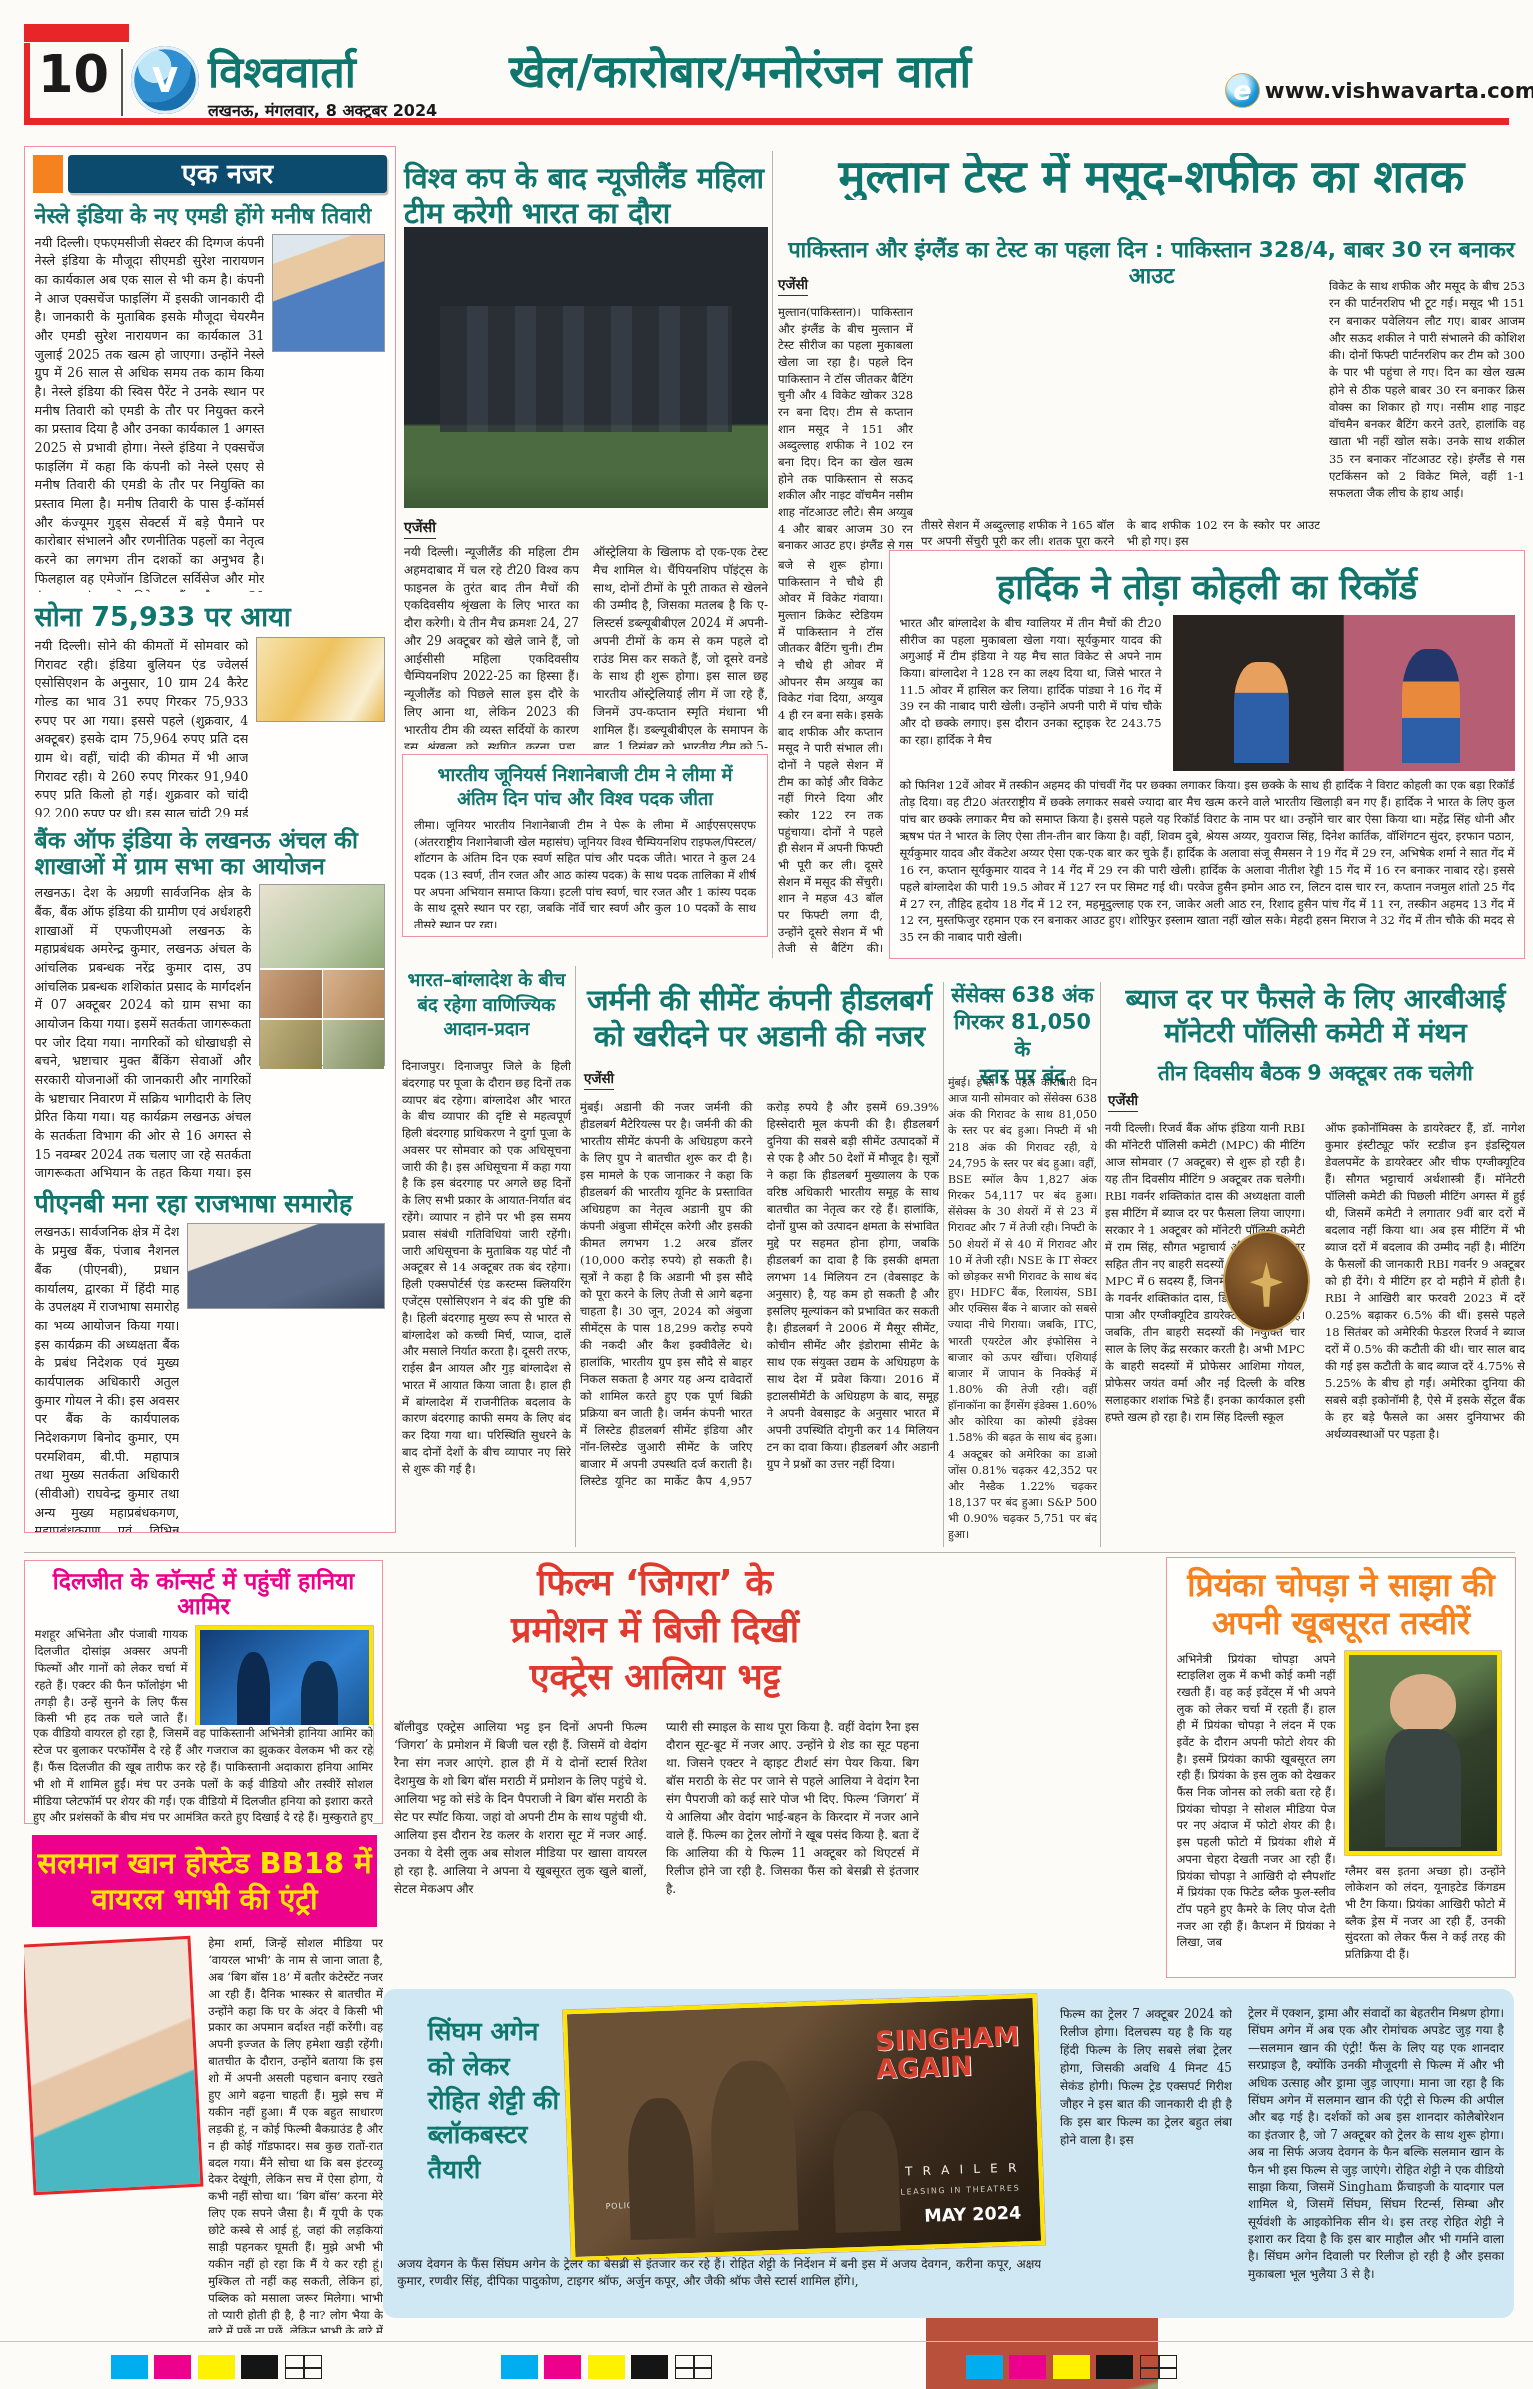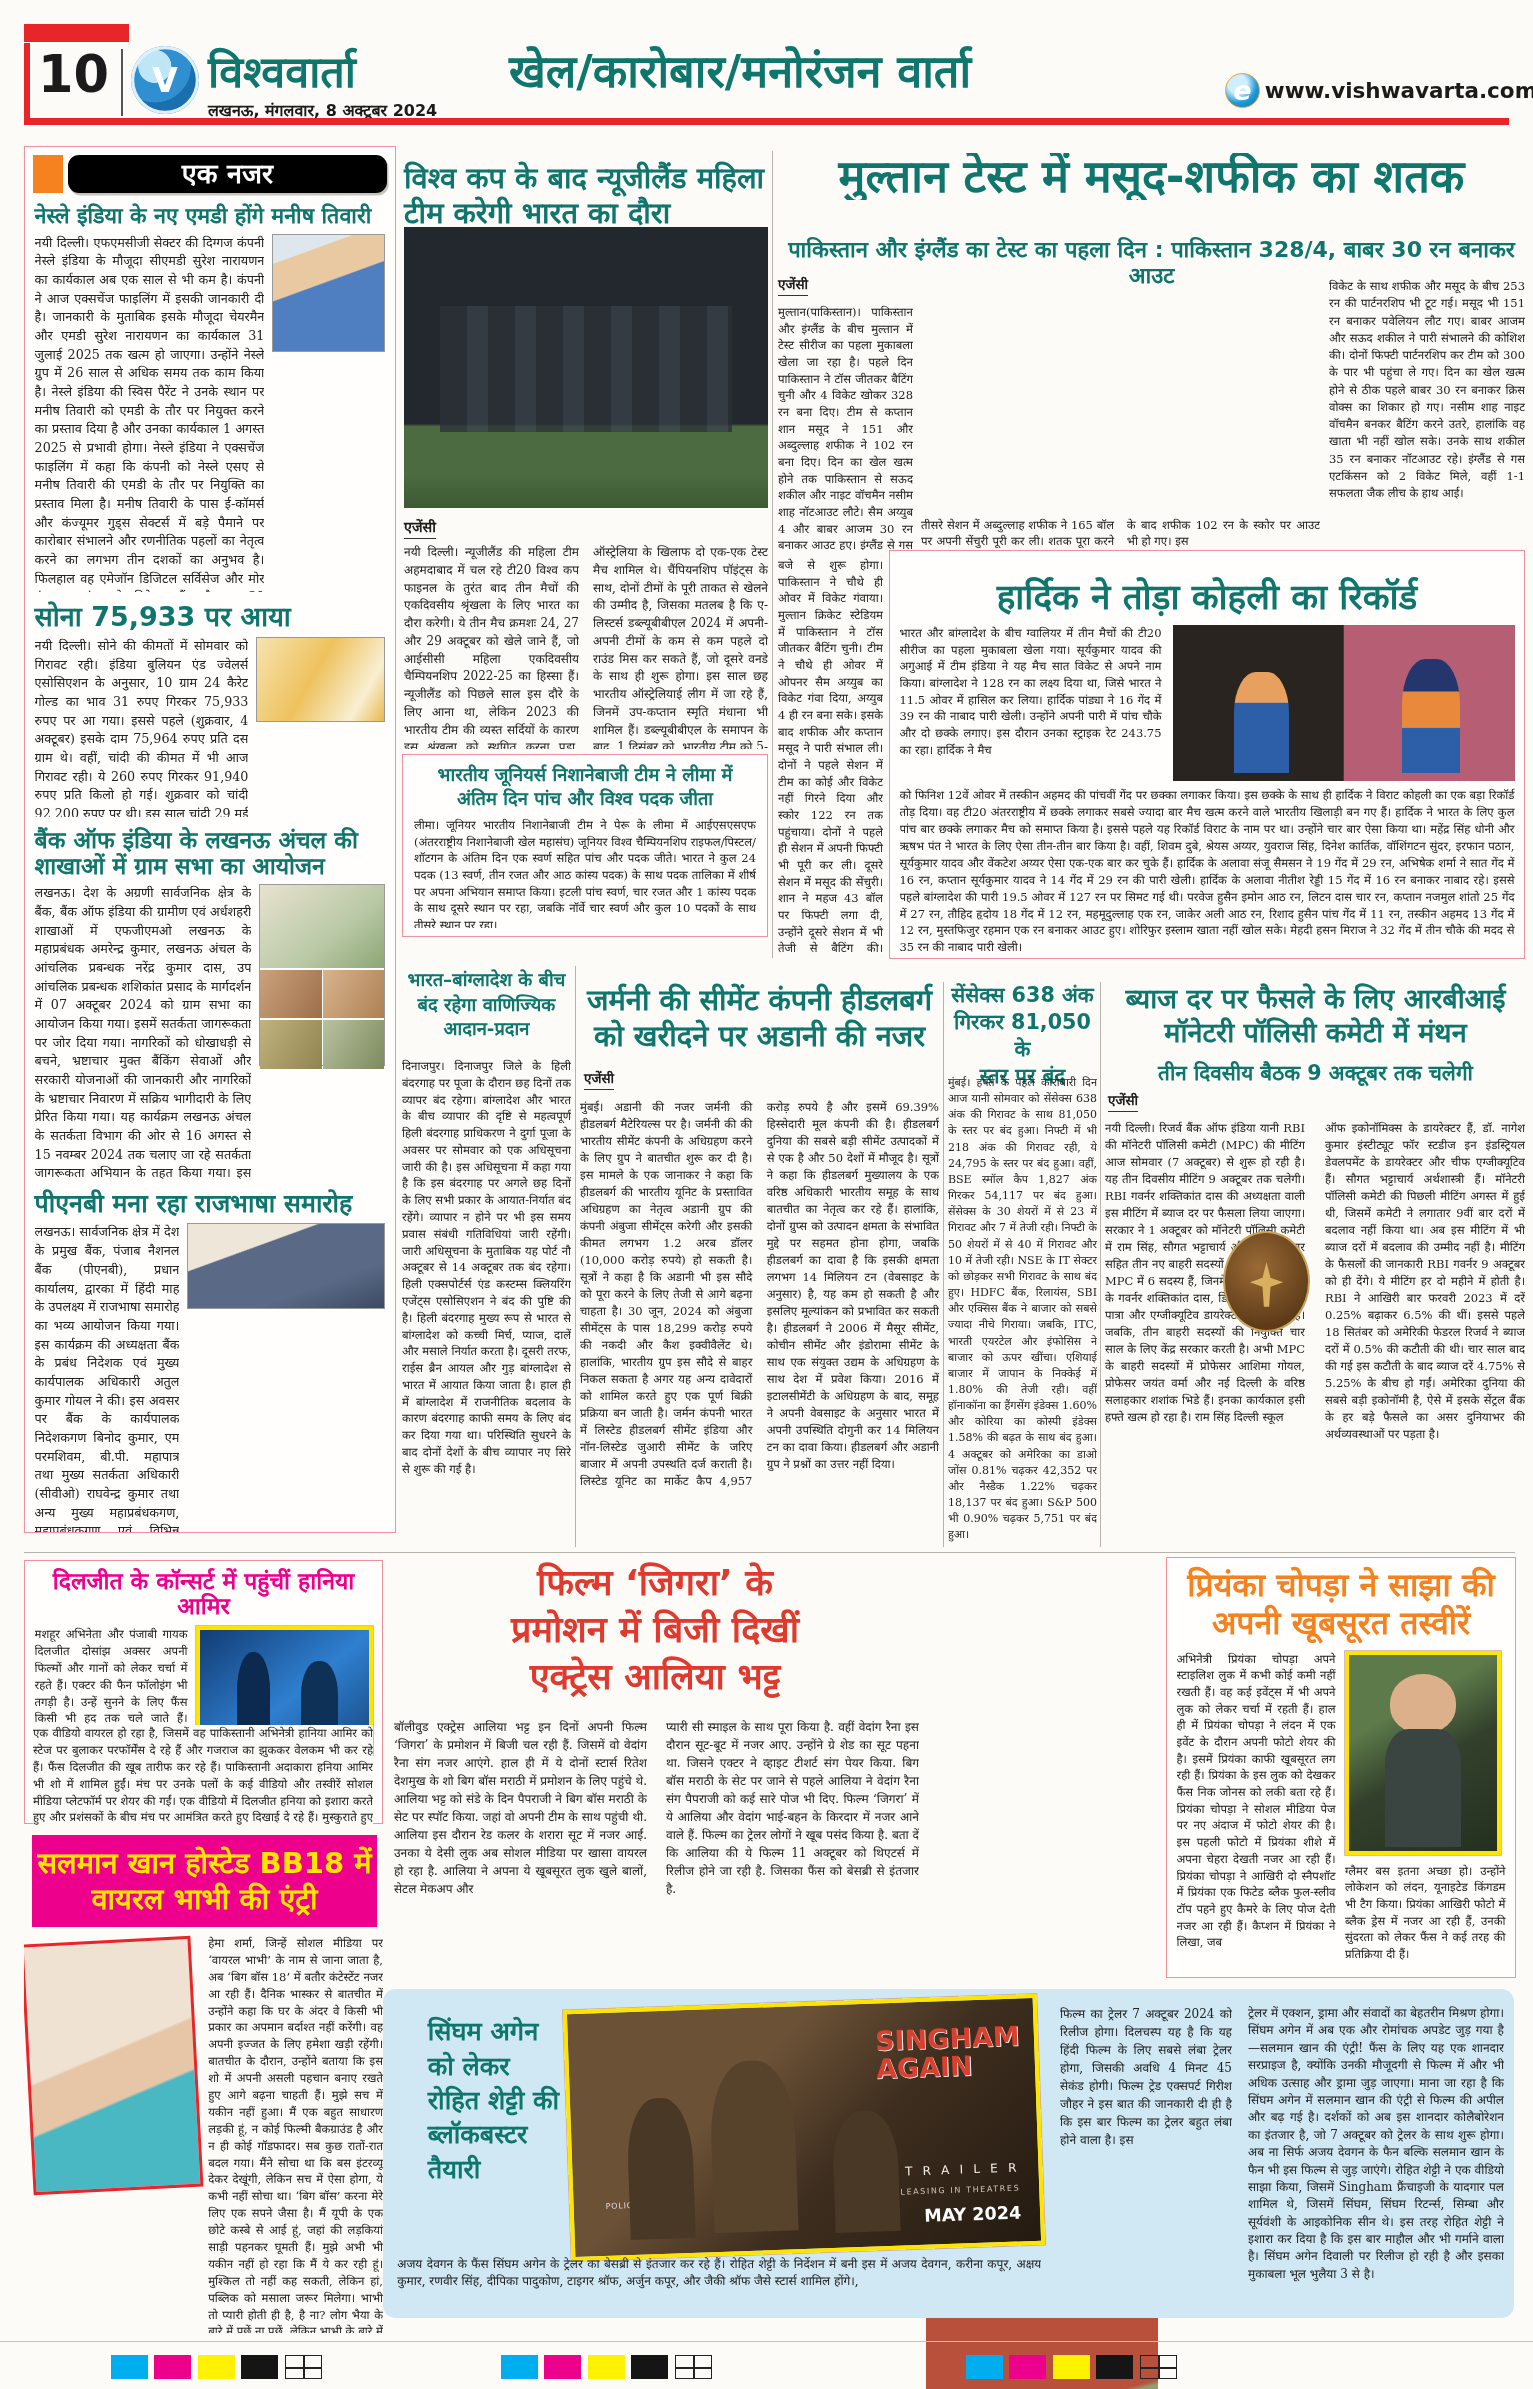--- a/index.html
+++ b/index.html
@@ -30,7 +30,7 @@
   
   #eknazar-banner{display:flex;align-items:stretch;gap:4.8px;margin-bottom:6.4px;}
   #eknazar-banner .orange{width:30px;background:#f6821f;}
-  #eknazar-banner .red{flex:1;background:#000000;border-radius:11px;color:#fff;font-size:27px;font-weight:700;text-align:center;line-height:38px;height:38px;box-shadow:1.6px 2.4px 0 #c9c4ba;}
+  #eknazar-banner .red{flex:1;background:#0c4a6e;border-radius:4px;color:#fff;font-size:27px;font-weight:700;text-align:center;line-height:38px;height:38px;box-shadow:1.6px 2.4px 0 #c9c4ba;}
   .art{padding:1.6px 1.6px 4.8px 1.6px;}
   .art h3{margin:3.2px 0 4.8px 0;line-height:1.15;}
   .art .bd{font-size:12.7px;line-height:1.47;}

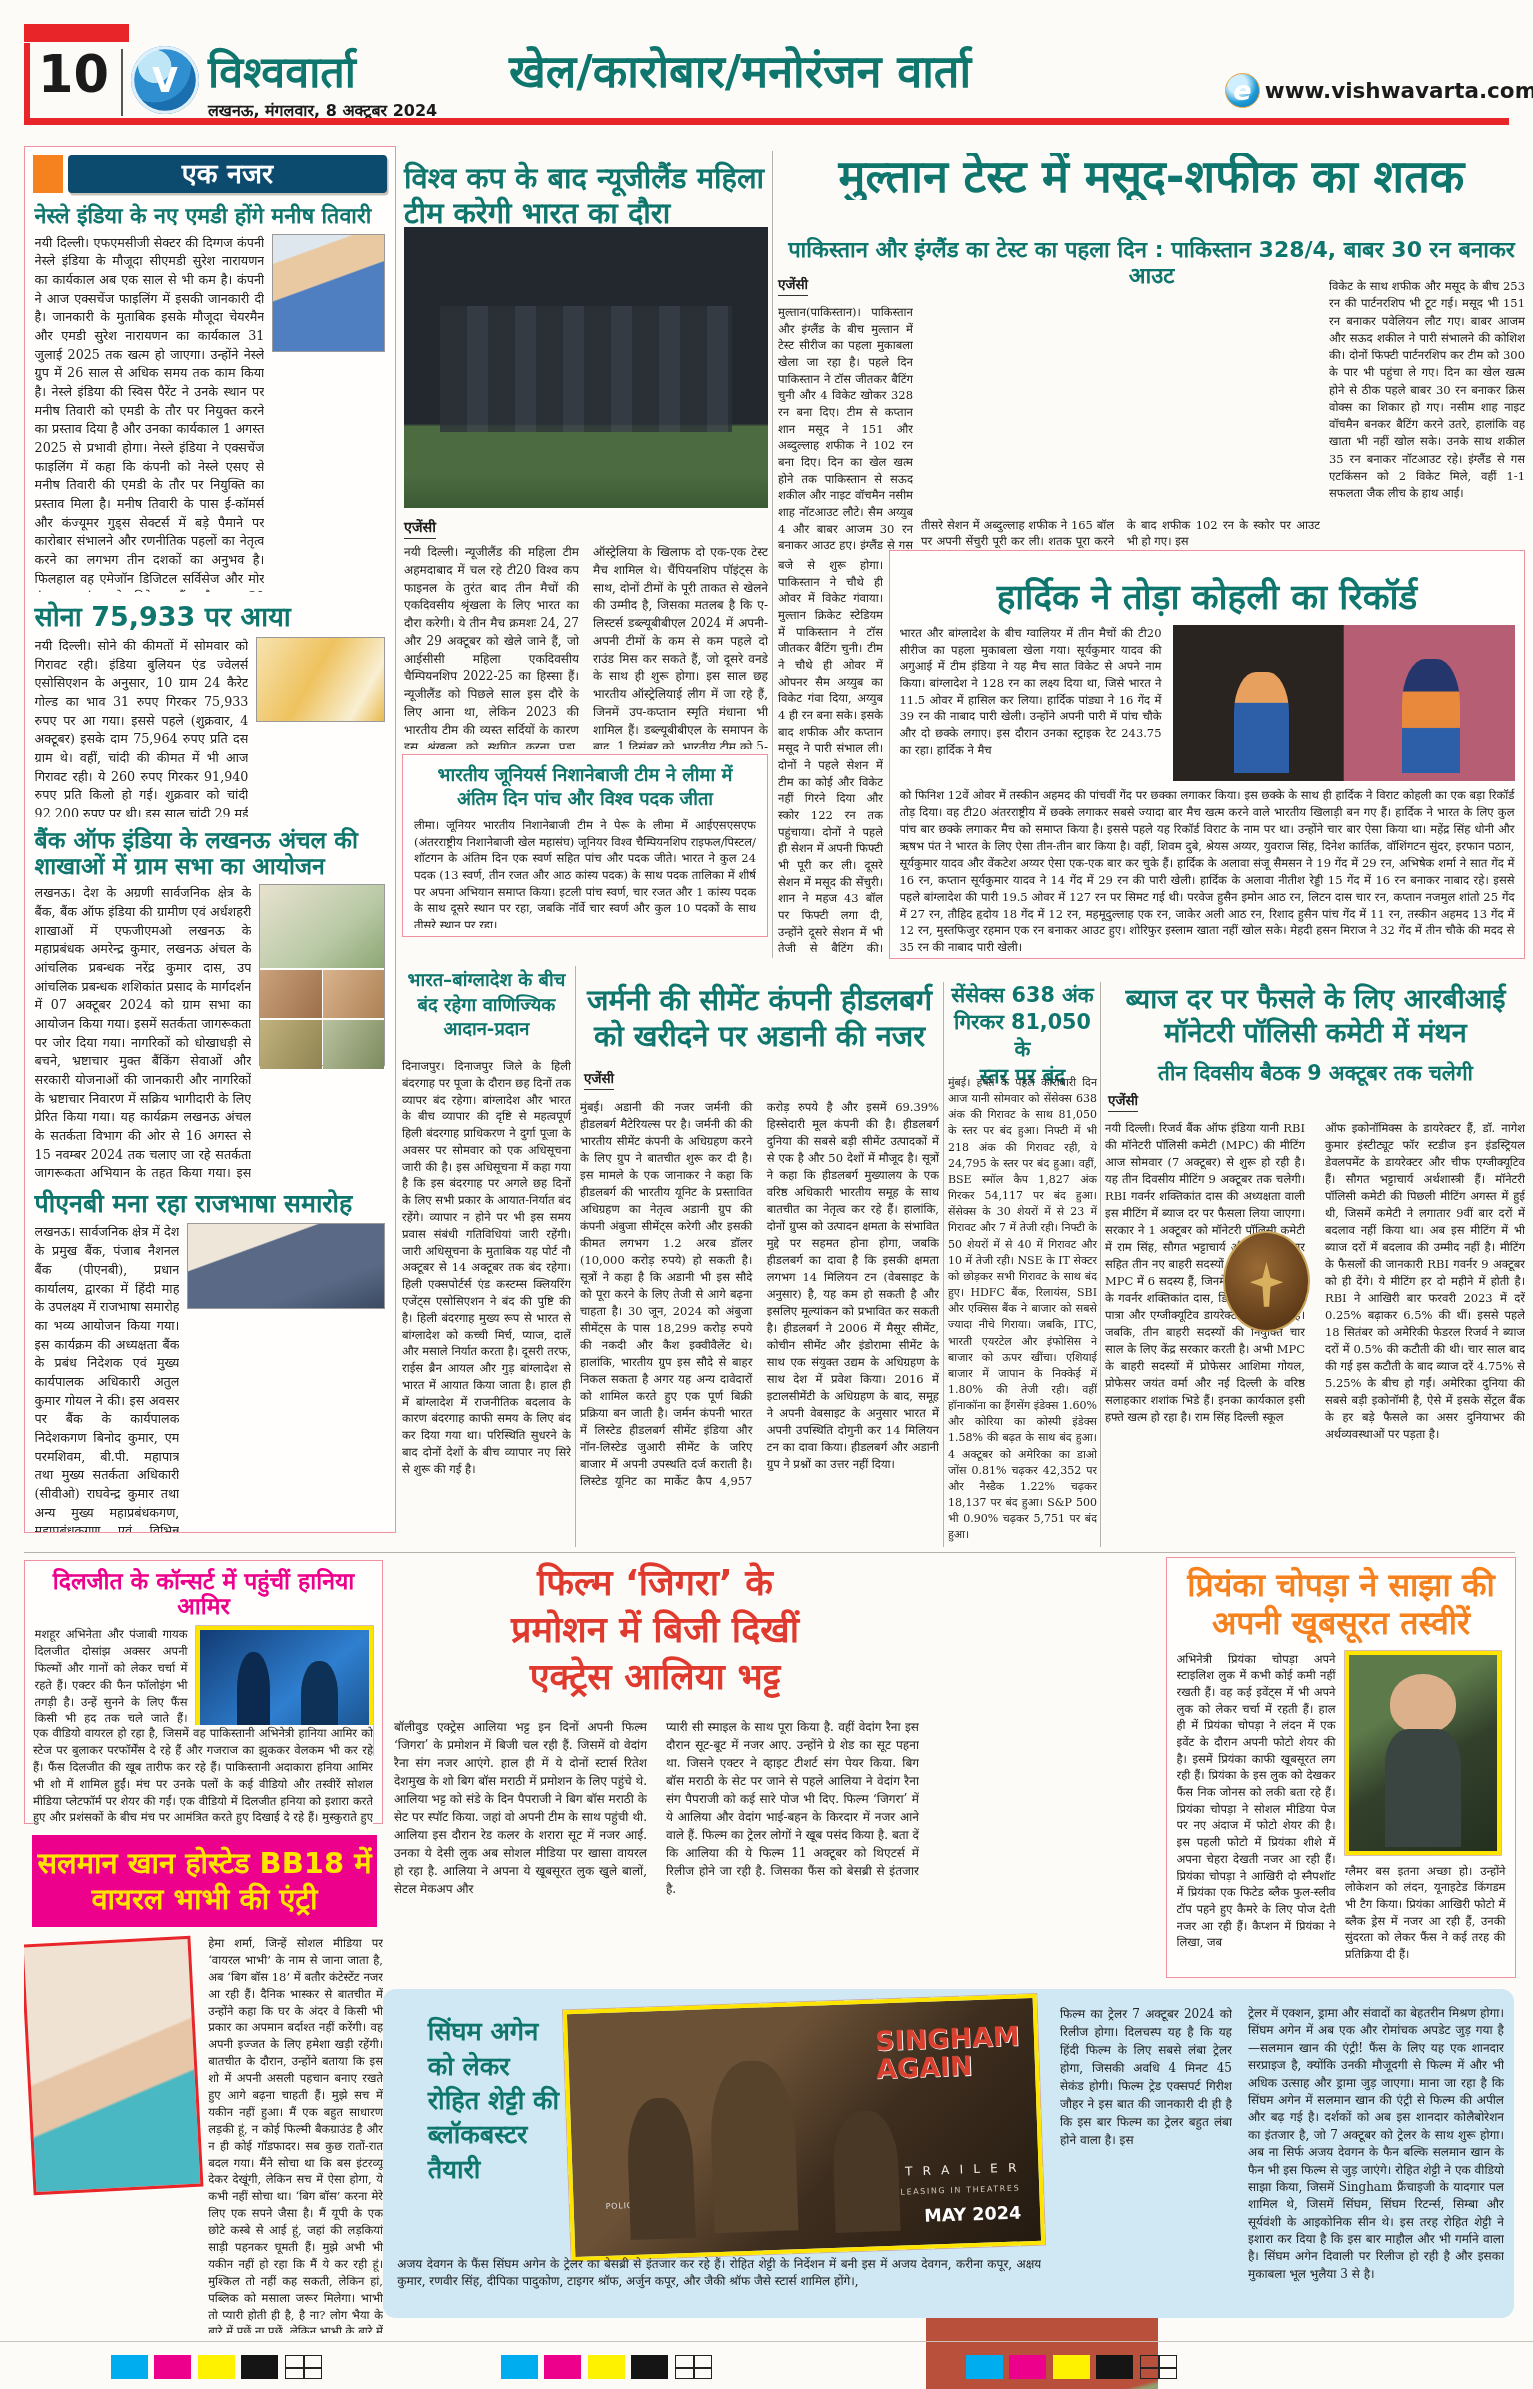--- a/index.html
+++ b/index.html
@@ -126,7 +126,7 @@
   <div class="abs bd" style="left:778px;top:557px;width:105px;height:401px;font-size:11.5px;line-height:1.45;">बजे से शुरू होगा। पाकिस्तान ने चौथे ही ओवर में विकेट गंवाया। मुल्तान क्रिकेट स्टेडियम में पाकिस्तान ने टॉस जीतकर बैटिंग चुनी। टीम ने चौथे ही ओवर में ओपनर सैम अय्युब का विकेट गंवा दिया, अय्युब 4 ही रन बना सके। इसके बाद शफीक और कप्तान मसूद ने पारी संभाल ली। दोनों ने पहले सेशन में टीम का कोई और विकेट नहीं गिरने दिया और स्कोर 122 रन तक पहुंचाया। दोनों ने पहले ही सेशन में अपनी फिफ्टी भी पूरी कर ली। दूसरे सेशन में मसूद की सेंचुरी। शान ने महज 43 बॉल पर फिफ्टी लगा दी, उन्होंने दूसरे सेशन में भी तेजी से बैटिंग की। मुल्तान की बैटिंग पिच पर पाकिस्तानी बैटर्स ने इंग्लिश बॉलर्स को विकेट के लिए तरसा दिया। मसूद ने तेजी से बैटिंग करते हुए अपनी सेंचुरी पूरी कर ली। उन्होंने 4 साल बाद टेस्ट क्रिकेट में शतक लगाया है। दूसरे सेशन में पाकिस्तान ने कोई विकेट नहीं गंवाया, स्कोर 233/1 रहा। तीसरे सेशन में शफीक की सेंचुरी</div>
 
   <div class="abs pinkbox" style="left:889px;top:550px;width:636px;height:409px;padding:6.4px 9.5px;box-sizing:border-box;overflow:hidden;">
-    <div class="hd boxhead" style="font-size:35px;margin:21px 0 8px 0;">हार्दिक ने तोड़ा कोहली का रिकॉर्ड</div>
+    <div class="hd boxhead" style="font-size:35px;margin:11px 0 8px 0;">हार्दिक ने तोड़ा कोहली का रिकॉर्ड</div>
     <div style="display:flex;gap:11px;">
       <div class="bd" style="width:262px;height:156px;font-size:11.5px;line-height:1.45;">भारत और बांग्लादेश के बीच ग्वालियर में तीन मैचों की टी20 सीरीज का पहला मुकाबला खेला गया। सूर्यकुमार यादव की अगुआई में टीम इंडिया ने यह मैच सात विकेट से अपने नाम किया। बांग्लादेश ने 128 रन का लक्ष्य दिया था, जिसे भारत ने 11.5 ओवर में हासिल कर लिया। हार्दिक पांड्या ने 16 गेंद में 39 रन की नाबाद पारी खेली। उन्होंने अपनी पारी में पांच चौके और दो छक्के लगाए। इस दौरान उनका स्ट्राइक रेट 243.75 का रहा। हार्दिक ने मैच</div>
       <div class="photo" style="flex:1;height:156px;background:linear-gradient(90deg,#2a2420 0 49.8%,#b65f74 50% 100%);">

